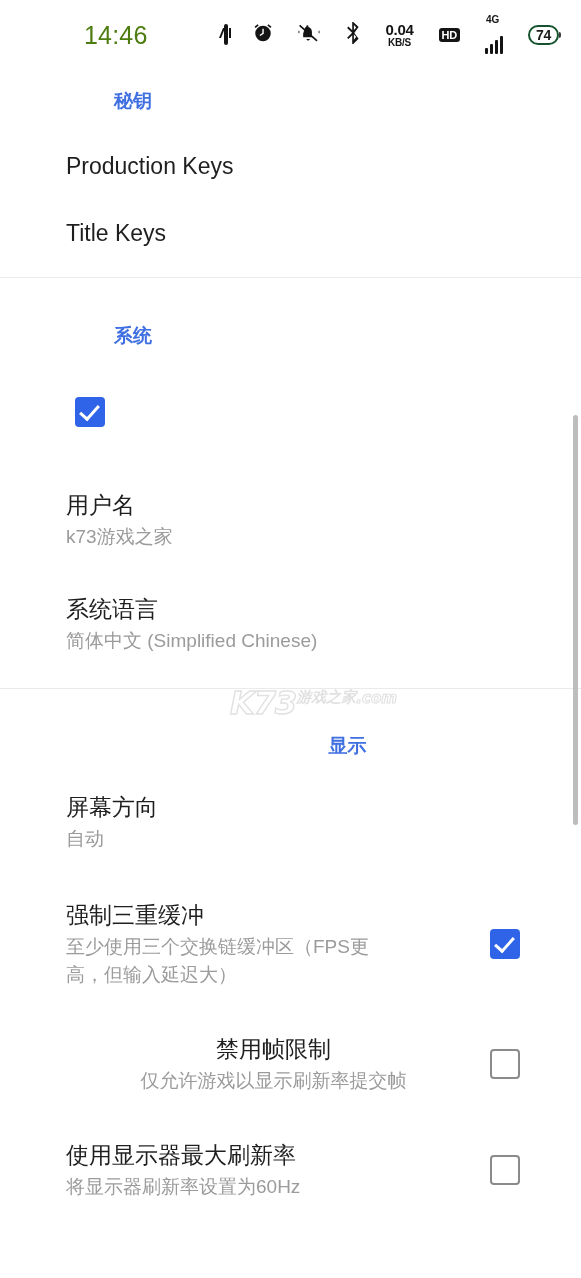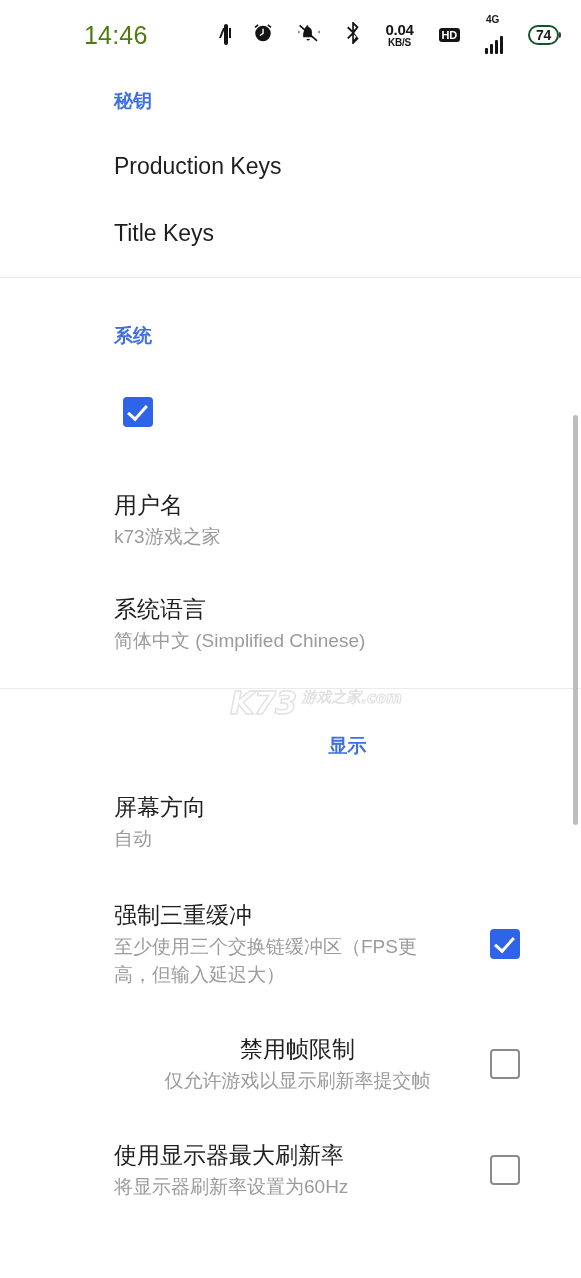--- a/index.html
+++ b/index.html
@@ -140,7 +140,7 @@
     position: relative;
     display: flex;
     align-items: center;
-    padding: 0 0 0 114px;
+    padding: 0 0 0 66px;
     box-sizing: border-box;
   }
   .row-text { flex: 1 1 auto; min-width: 0; }

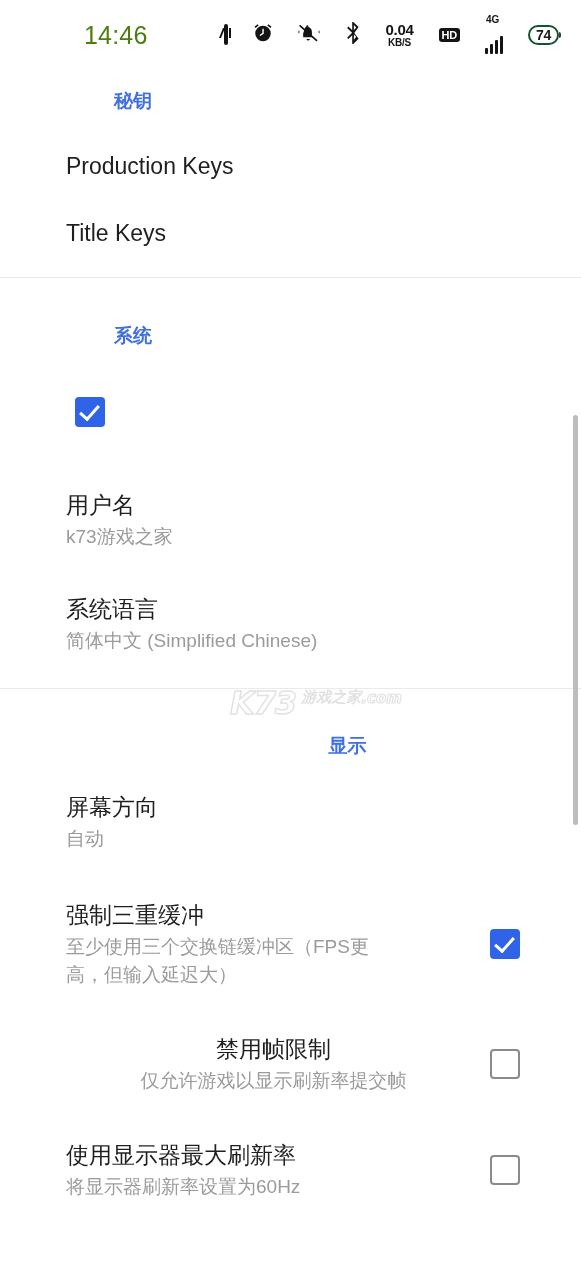--- a/index.html
+++ b/index.html
@@ -214,7 +214,6 @@
     top: 617px;
     display: flex;
     align-items: flex-start;
-    gap: 5px;
     opacity: 0.55;
     pointer-events: none;
     user-select: none;

